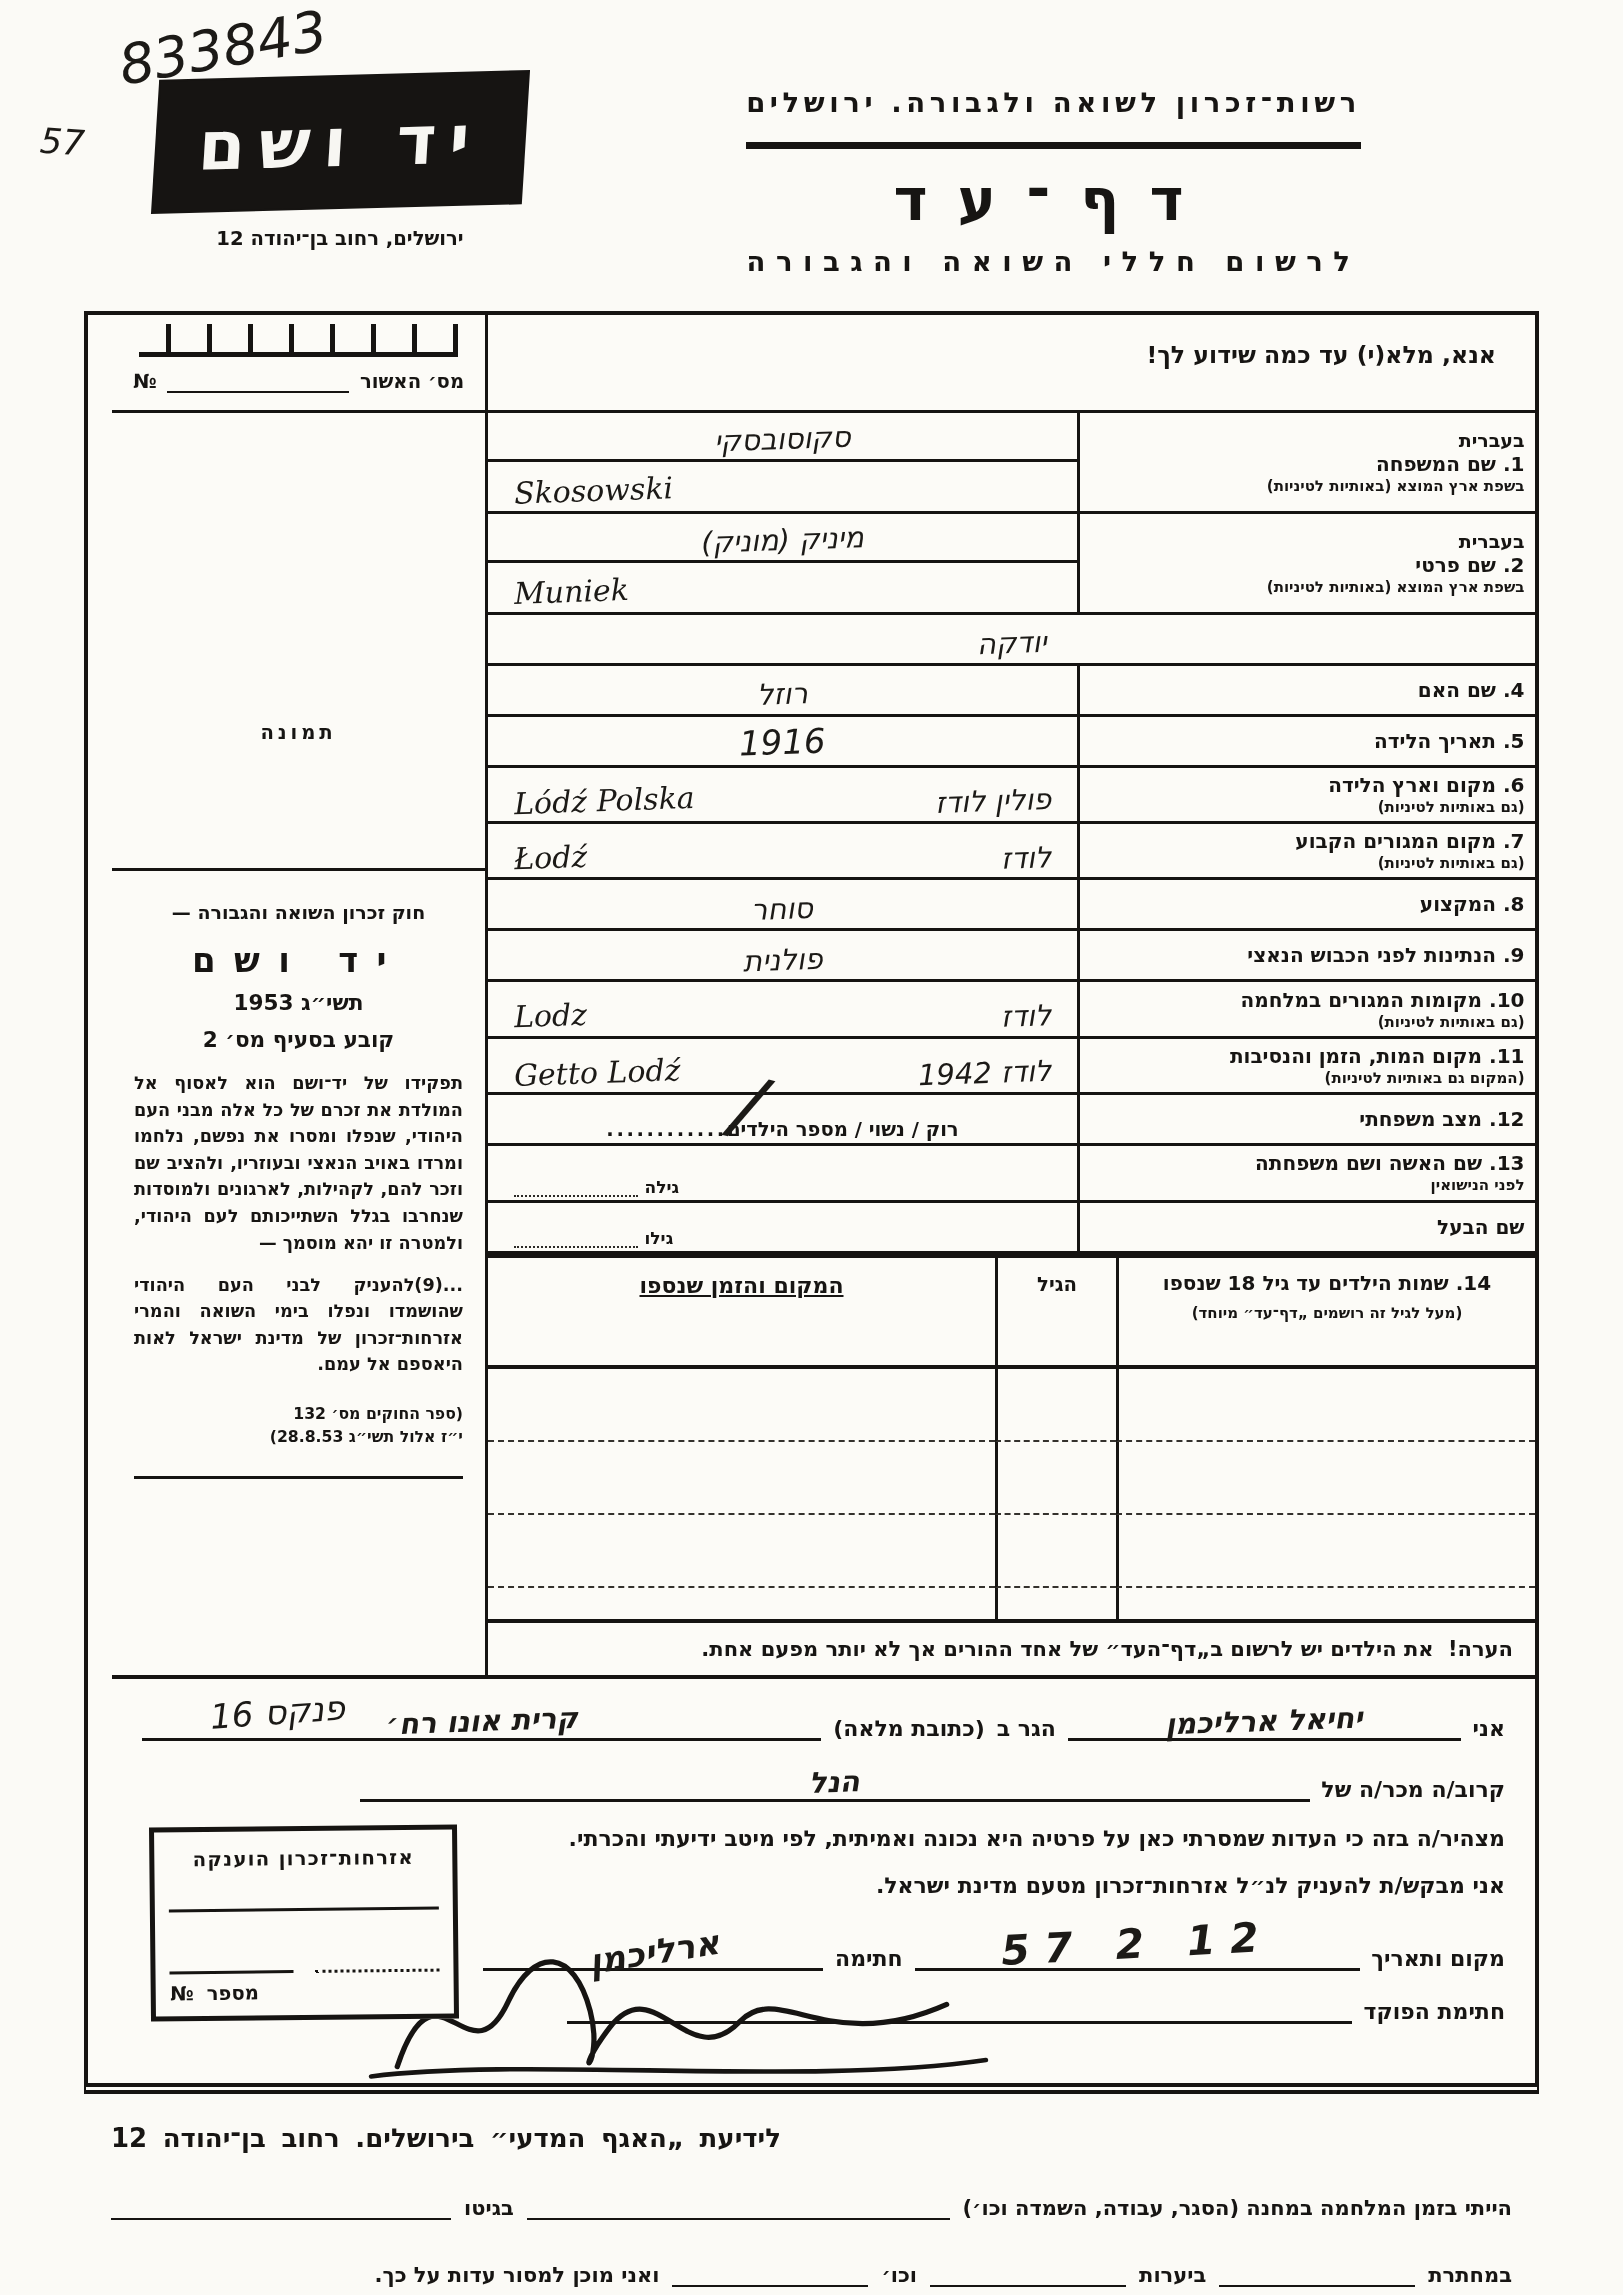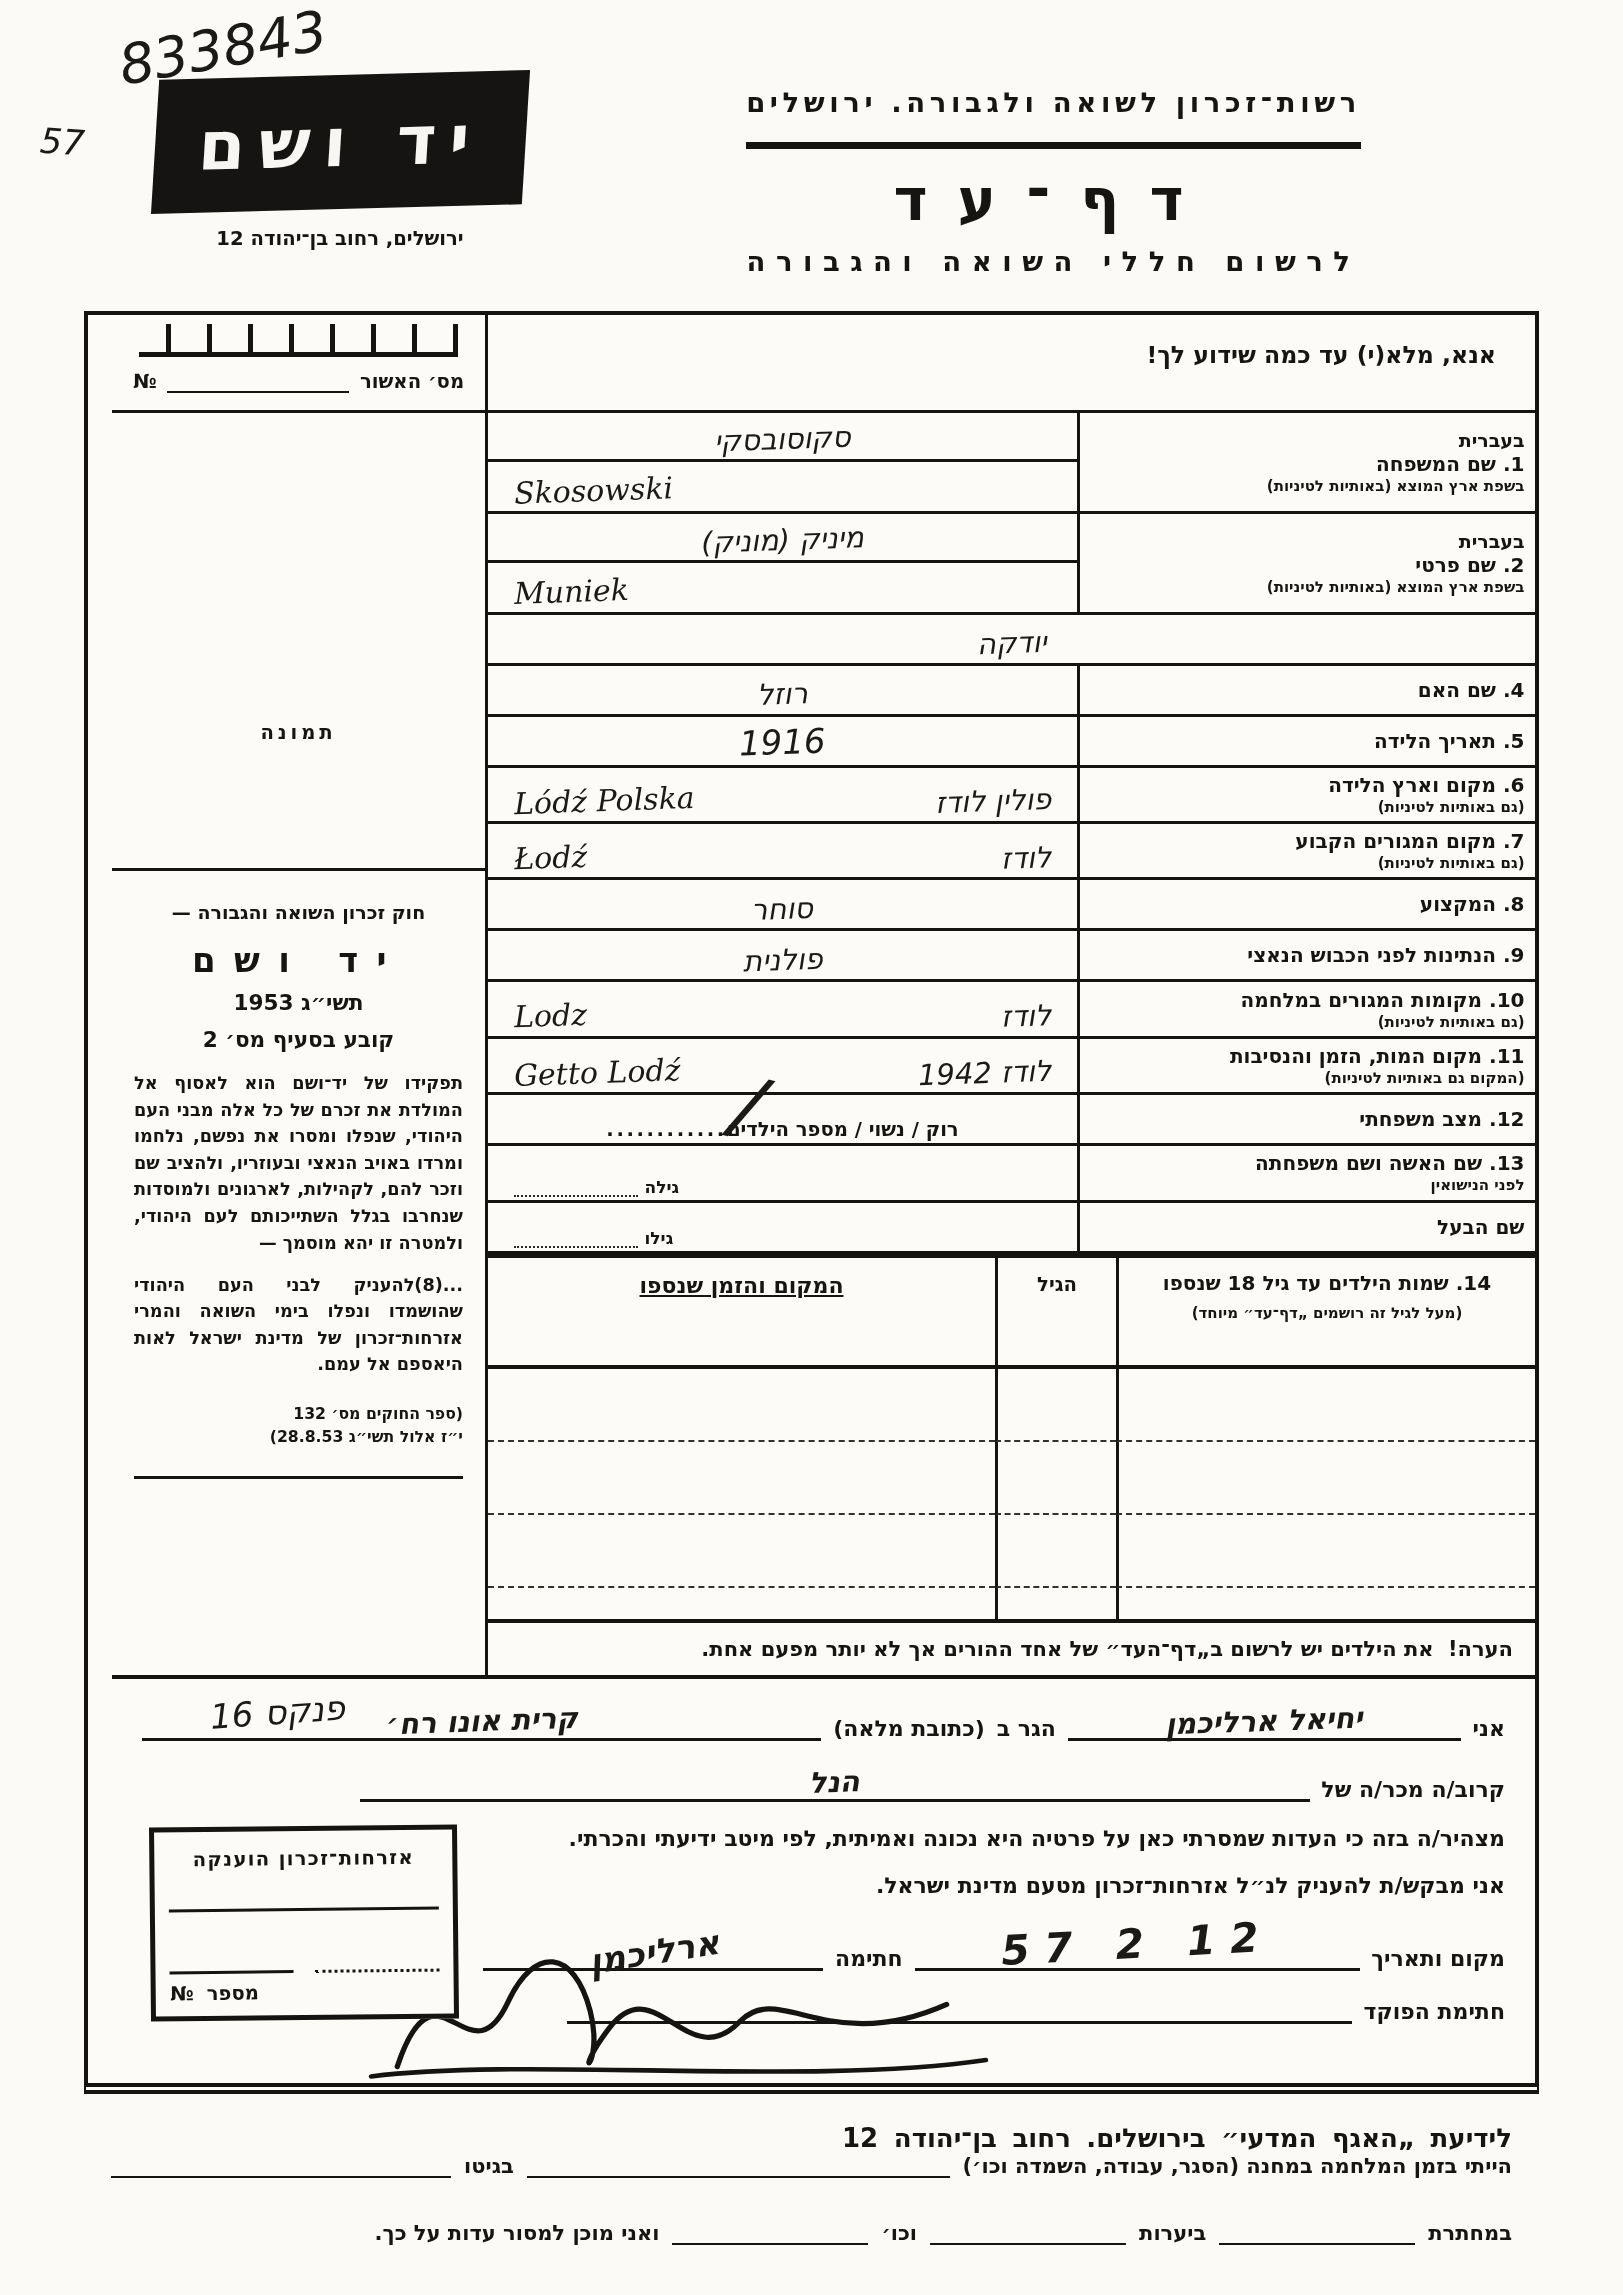--- a/index.html
+++ b/index.html
@@ -371,7 +371,7 @@
           <div class="law-year">תשי״ג 1953</div>
           <div class="law-clause">קובע בסעיף מס׳ 2</div>
           <div class="law-body">תפקידו של יד־ושם הוא לאסוף אל המולדת את זכרם של כל אלה מבני העם היהודי, שנפלו ומסרו את נפשם, נלחמו ומרדו באויב הנאצי ובעוזריו, ולהציב שם וזכר להם, לקהילות, לארגונים ולמוסדות שנחרבו בגלל השתייכותם לעם היהודי, ולמטרה זו יהא מוסמך —</div>
-          <div class="law-c4">...(8)להעניק לבני העם היהודי שהושמדו ונפלו בימי השואה והמרי אזרחות־זכרון של מדינת ישראל לאות היאספם אל עמם.</div>
+          <div class="law-c4">...(9)להעניק לבני העם היהודי שהושמדו ונפלו בימי השואה והמרי אזרחות־זכרון של מדינת ישראל לאות היאספם אל עמם.</div>
           <div class="law-ref"><span>(ספר החוקים מס׳ 132</span><br><span>י״ז אלול תשי״ג 28.8.53)</span></div>
           <div class="law-end"></div>
         </div>

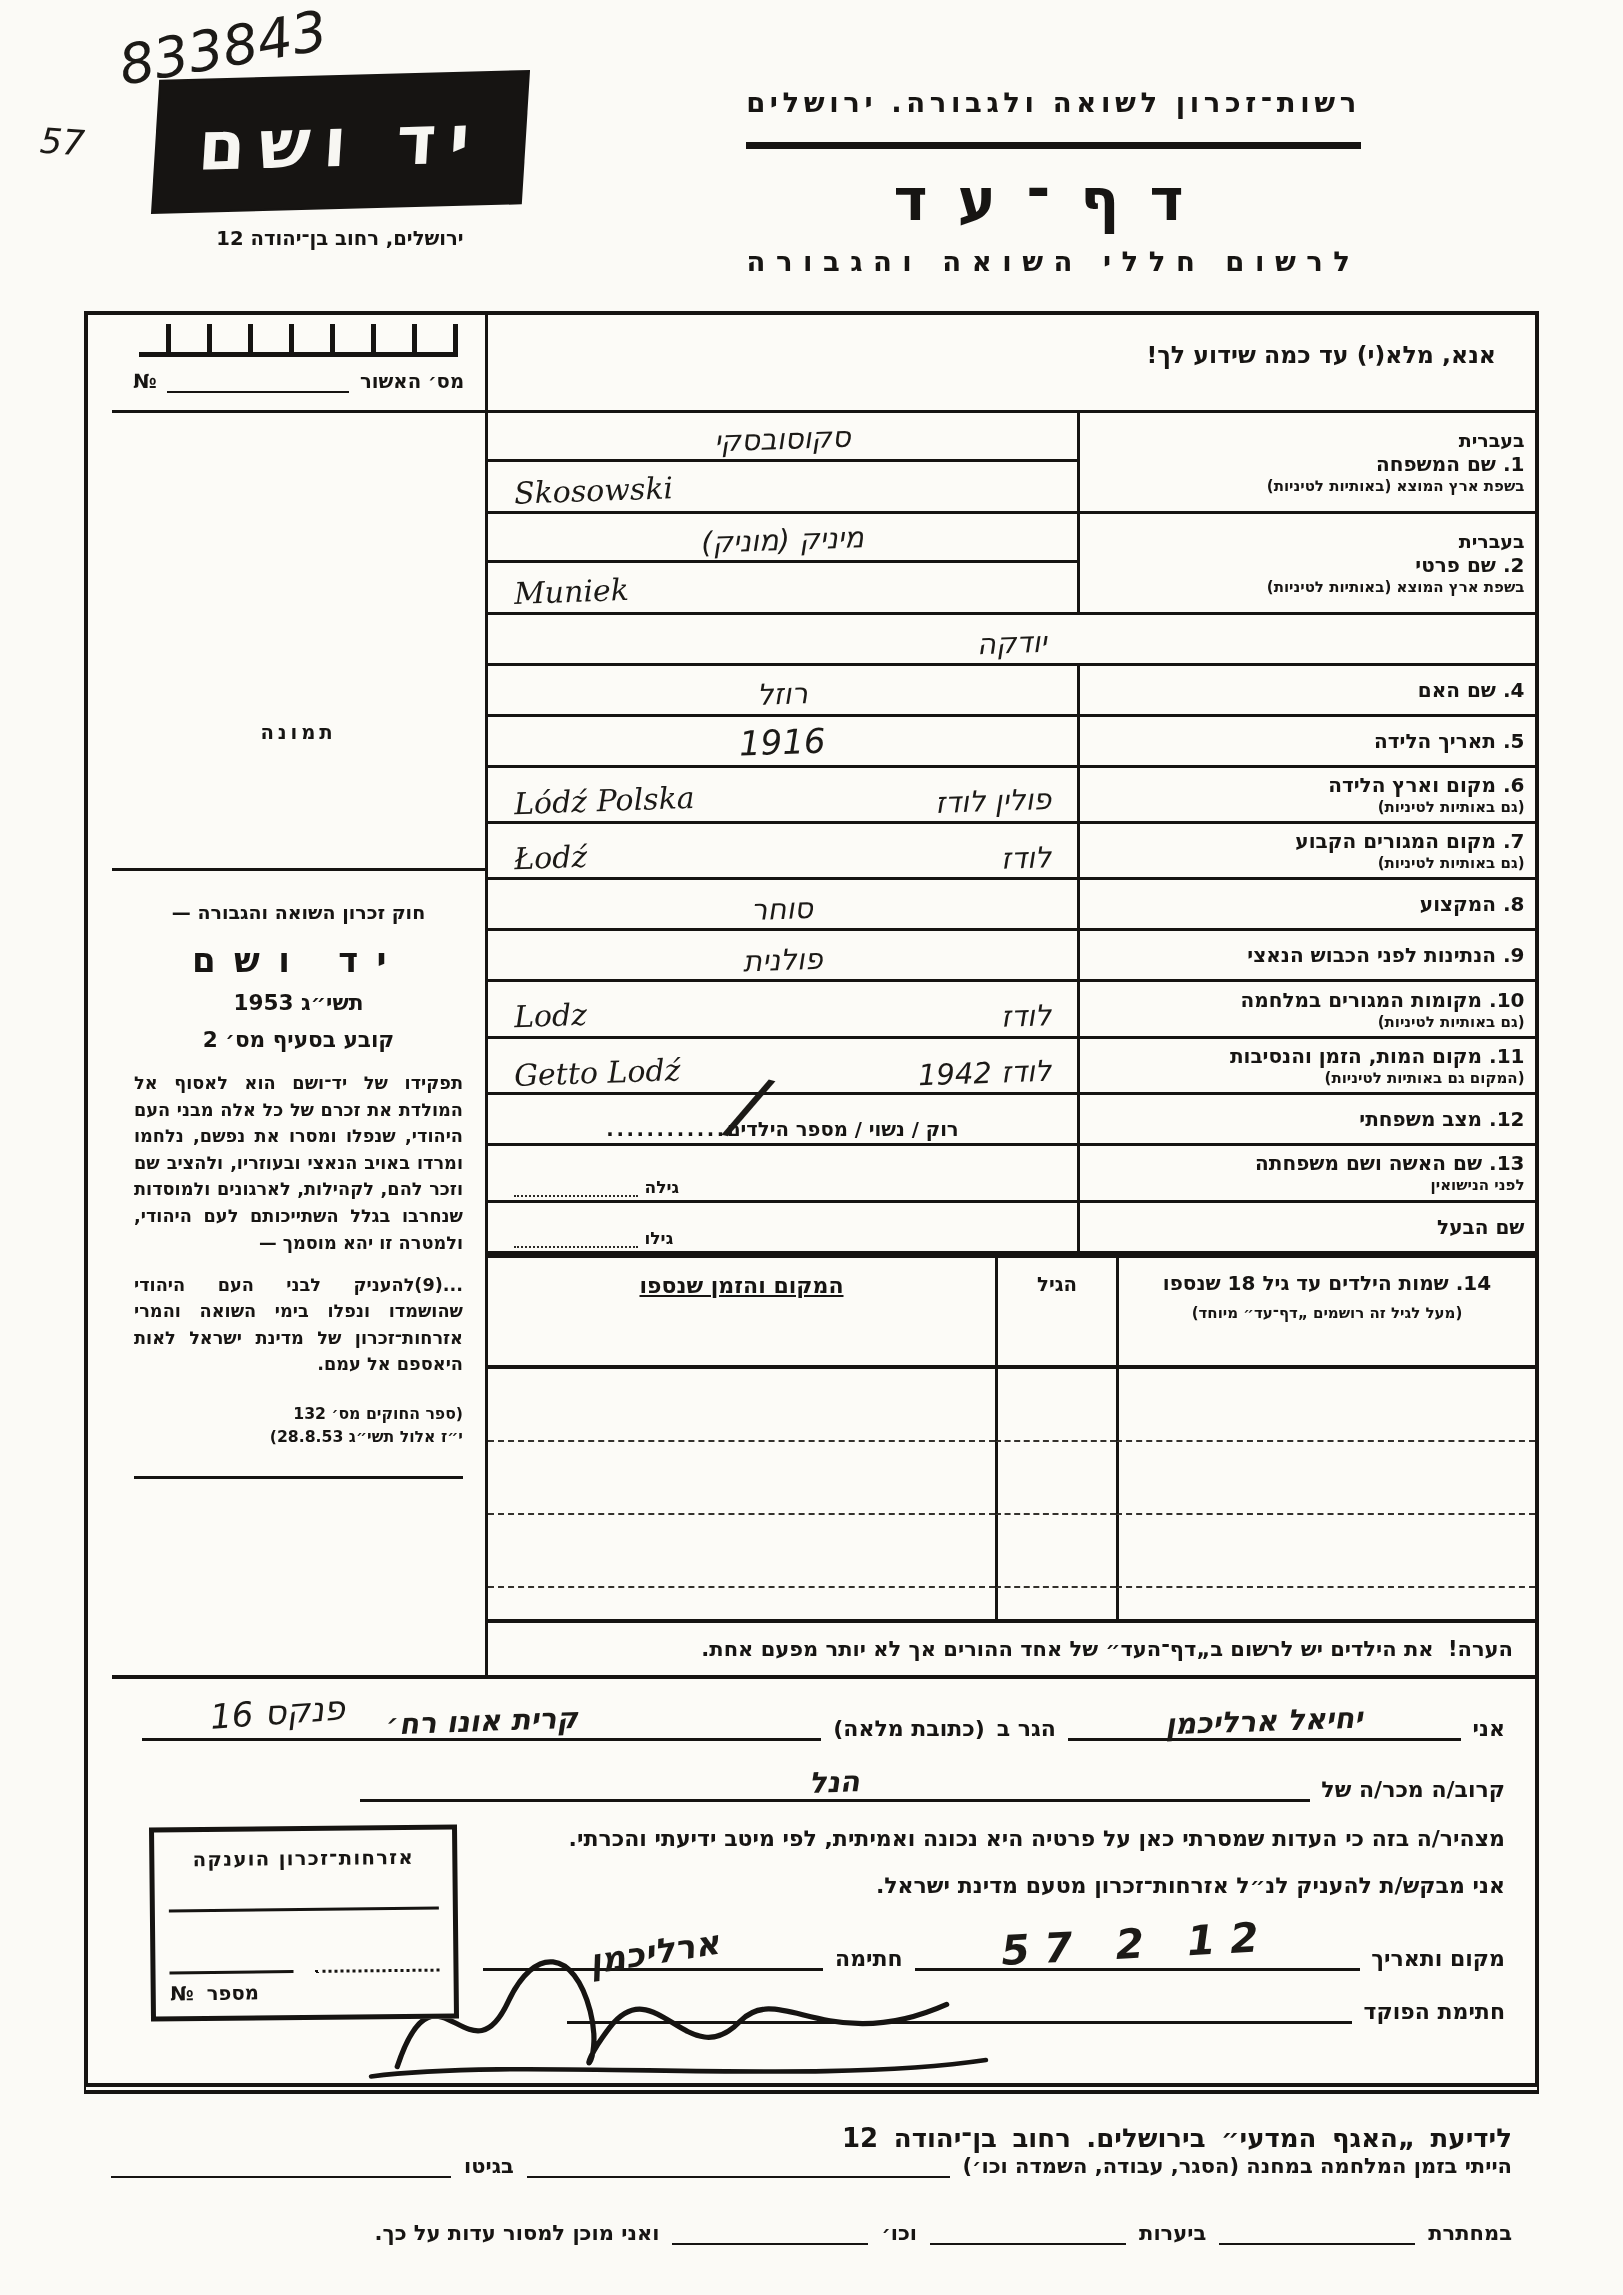--- a/index.html
+++ b/index.html
@@ -132,7 +132,7 @@
 
   
   .footer{ padding:29px 111px 0; }
-  .notice{ text-align:right; font-size:26px; font-weight:bold; word-spacing:6.5px; }
+  .notice{ text-align:left; font-size:26px; font-weight:bold; margin-bottom:42px; word-spacing:6.5px; }
   .fline{ display:flex; align-items:flex-end; gap:13px; font-size:21px; font-weight:bold; margin-bottom:42px; }
   .fline .line{ border-bottom:2.6px solid #161412; height:25px; }
   .w300{ width:196px; } .w520{ width:340px; } .grow{ flex:1; }

